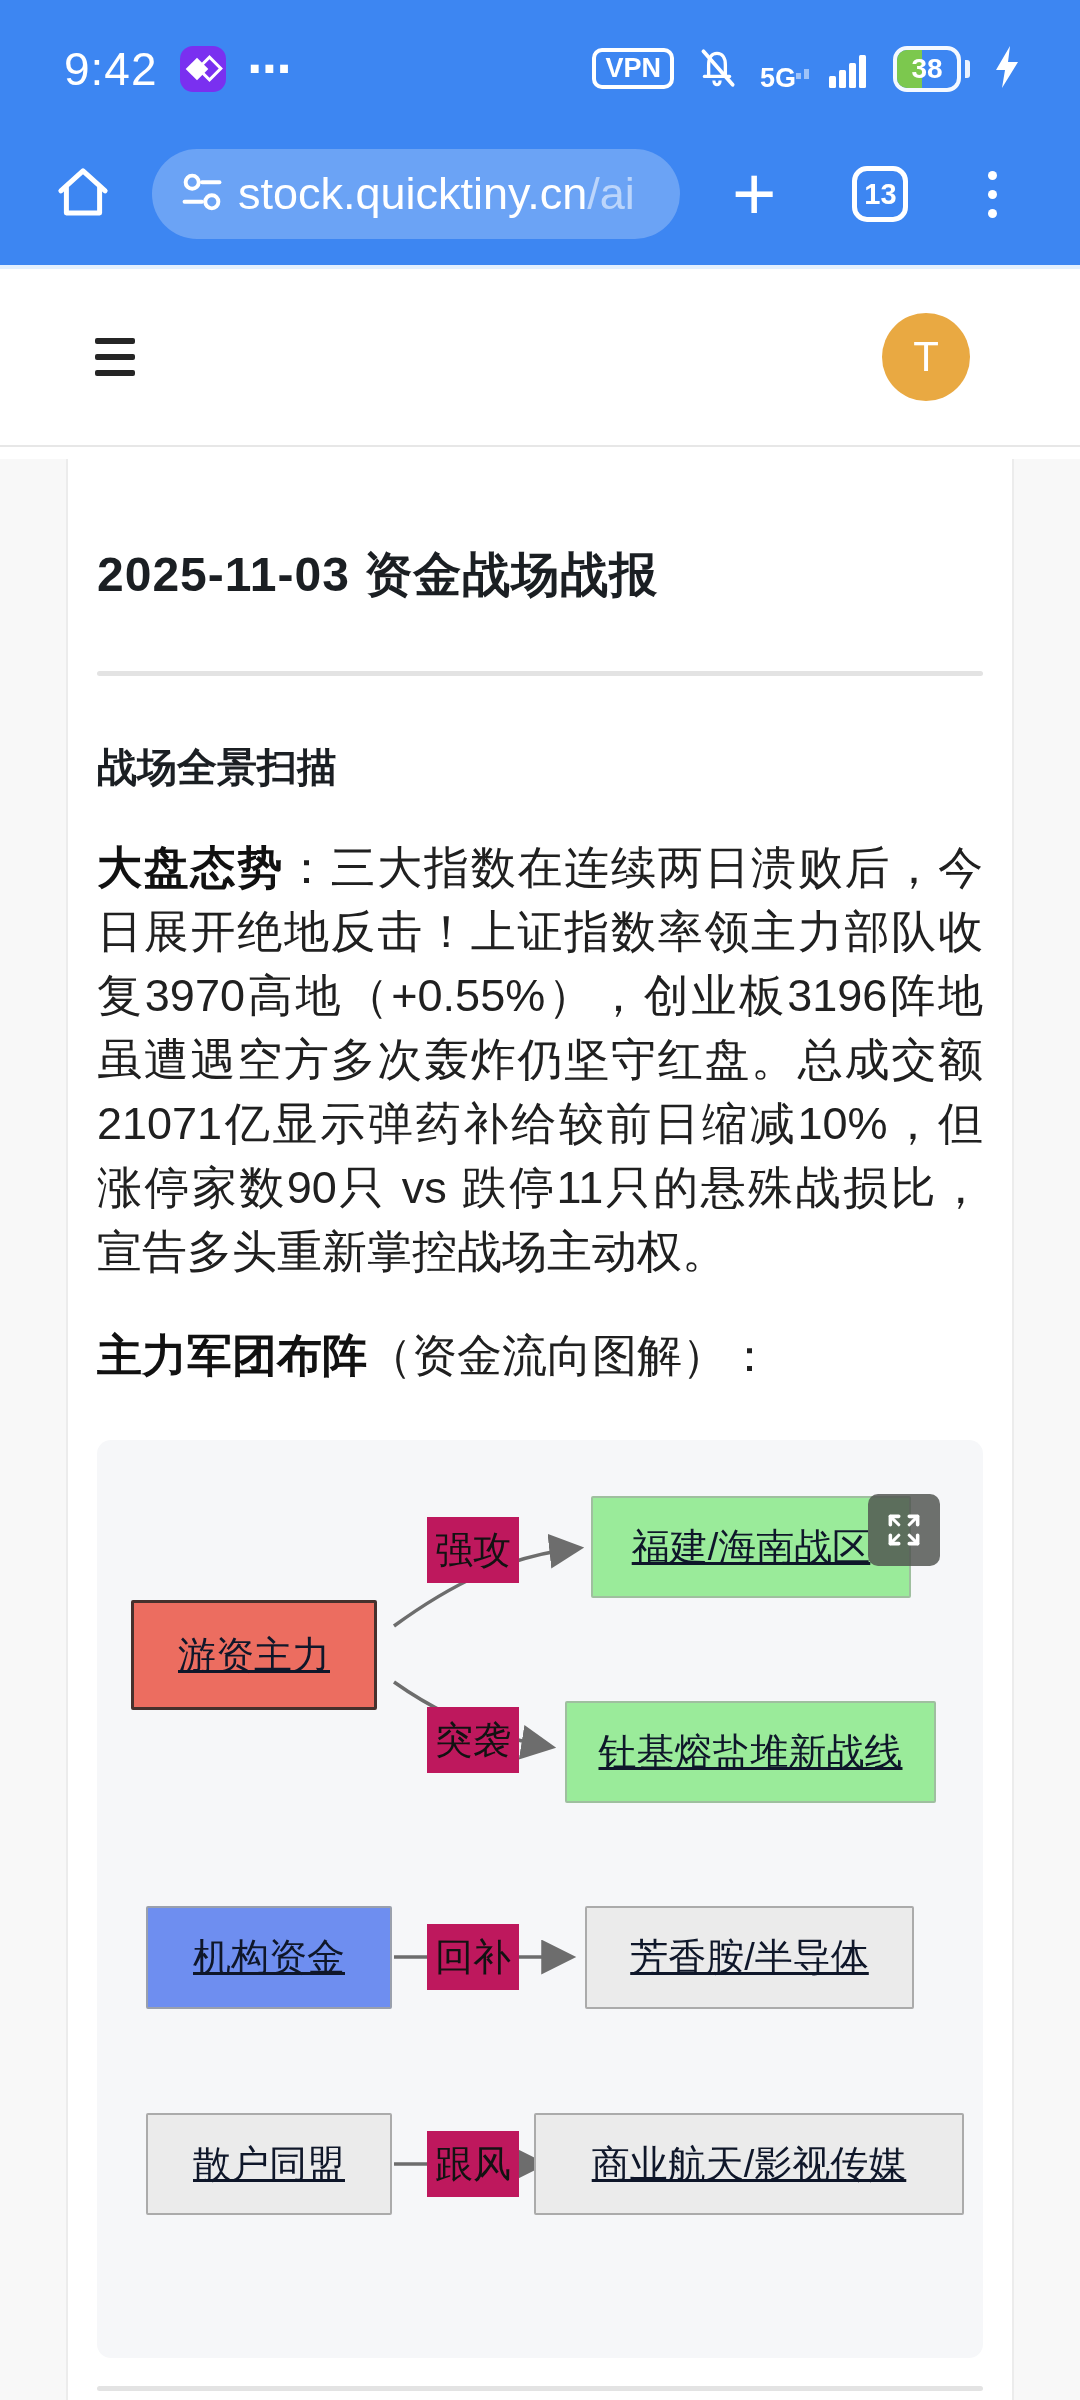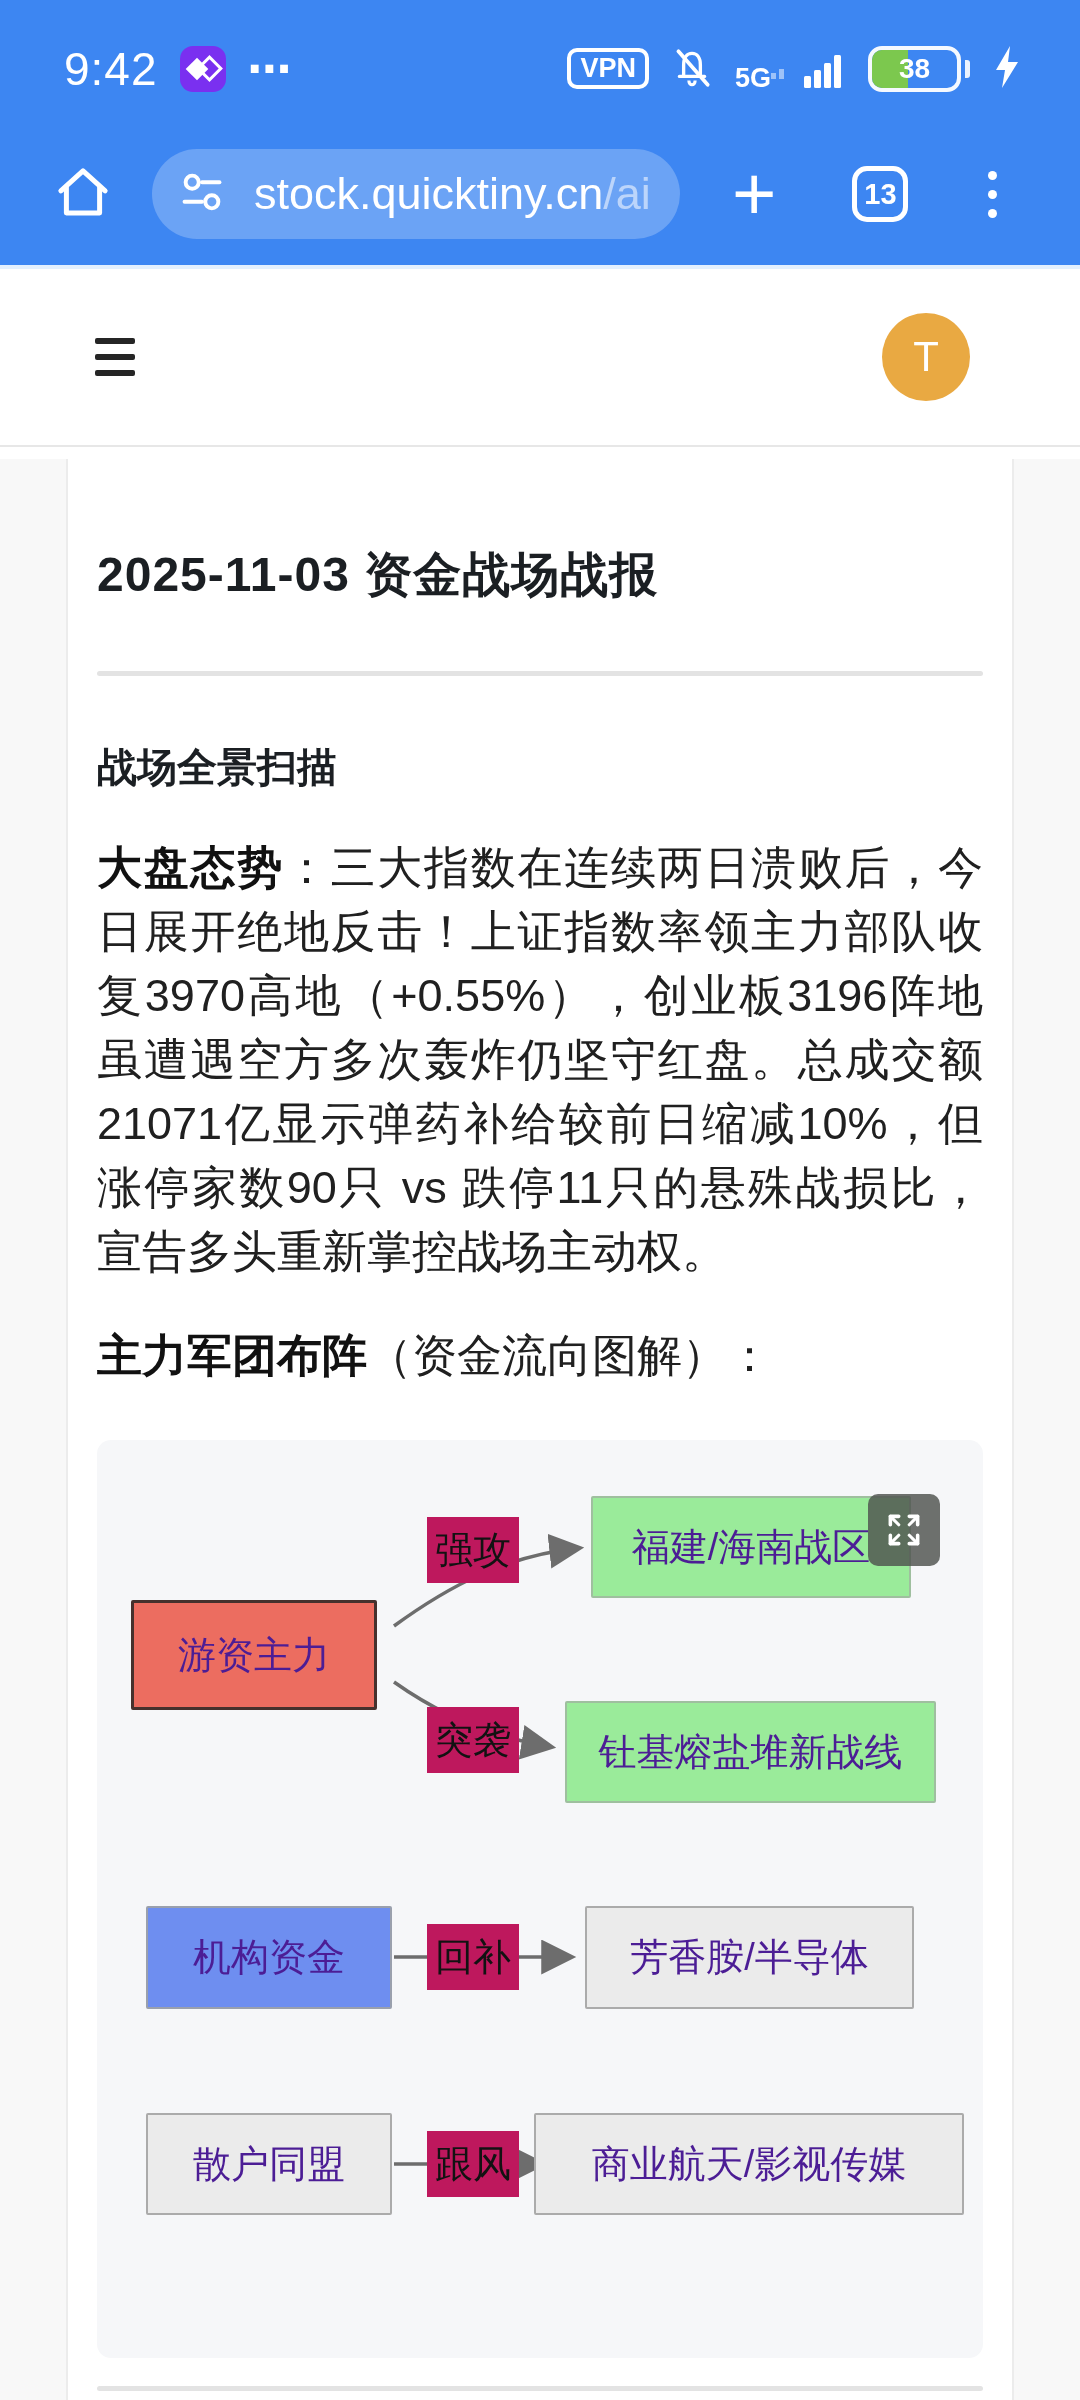--- a/index.html
+++ b/index.html
@@ -20,7 +20,7 @@
   .sig-wrap { display:flex; align-items:flex-end; gap:5px; }
   .sig-col { display:flex; flex-direction:row; align-items:flex-start; line-height:1; }
   .sig-5g { color:#fff; font-size:27px; font-weight:700; }
-  .battery { position:relative; width:93px; height:46px; border:4px solid rgba(255,255,255,.95); border-radius:14px; display:flex; align-items:center; justify-content:center; overflow:hidden; }
+  .battery { position:relative; width:68px; height:46px; border:4px solid rgba(255,255,255,.95); border-radius:14px; display:flex; align-items:center; justify-content:center; overflow:hidden; }
   .battery .fill { position:absolute; left:0; top:0; bottom:0; width:42%; background:#7cc84e; }
   .battery .pct { position:relative; color:#fff; font-size:28px; font-weight:600; }
   .bat-cap { width:5px; height:18px; background:rgba(255,255,255,.9); border-radius:0 3px 3px 0; margin-left:-16px; }

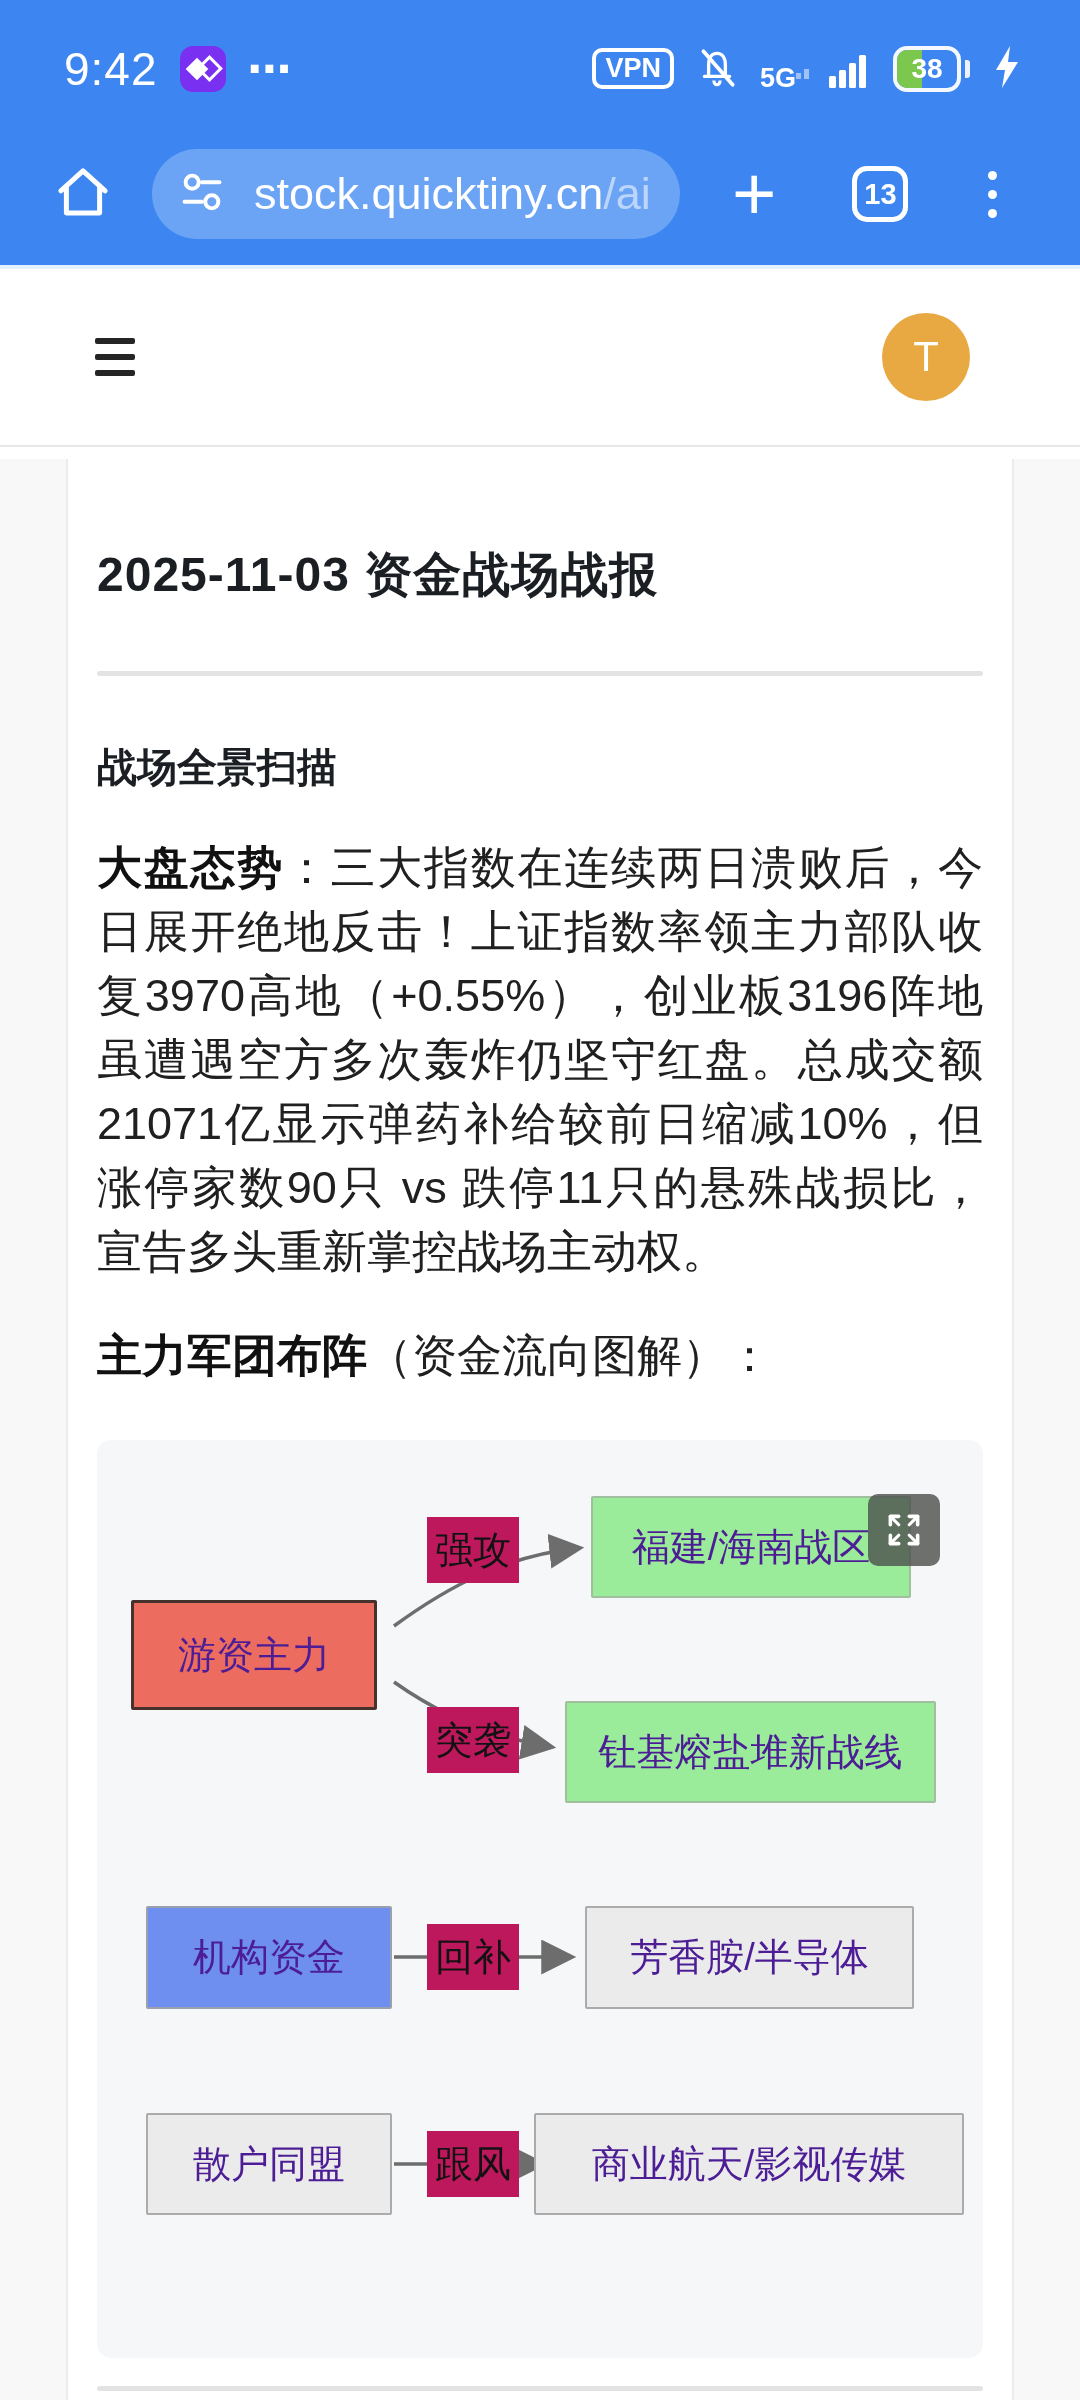--- a/index.html
+++ b/index.html
@@ -27,7 +27,7 @@
 
   
   .toolbar { height:128px; background:#3d86f2; display:flex; align-items:center; padding:0 44px 14px 52px; gap:10px; }
-  .url-pill { flex:0 0 auto; width:528px; height:90px; margin-left:28px; background:rgba(255,255,255,.24); border-radius:46px; display:flex; align-items:center; padding:0 26px; gap:28px; }
+  .url-pill { flex:0 0 auto; width:528px; height:90px; margin-left:28px; background:rgba(255,255,255,.24); border-radius:46px; display:flex; align-items:center; padding:0 26px; gap:12px; }
   .url-text { color:#fff; font-size:45px; white-space:nowrap; }
   .url-path { color:rgba(255,255,255,.55); }
   .tb-plus { color:#fff; font-size:76px; font-weight:200; line-height:1; margin-left:42px; }

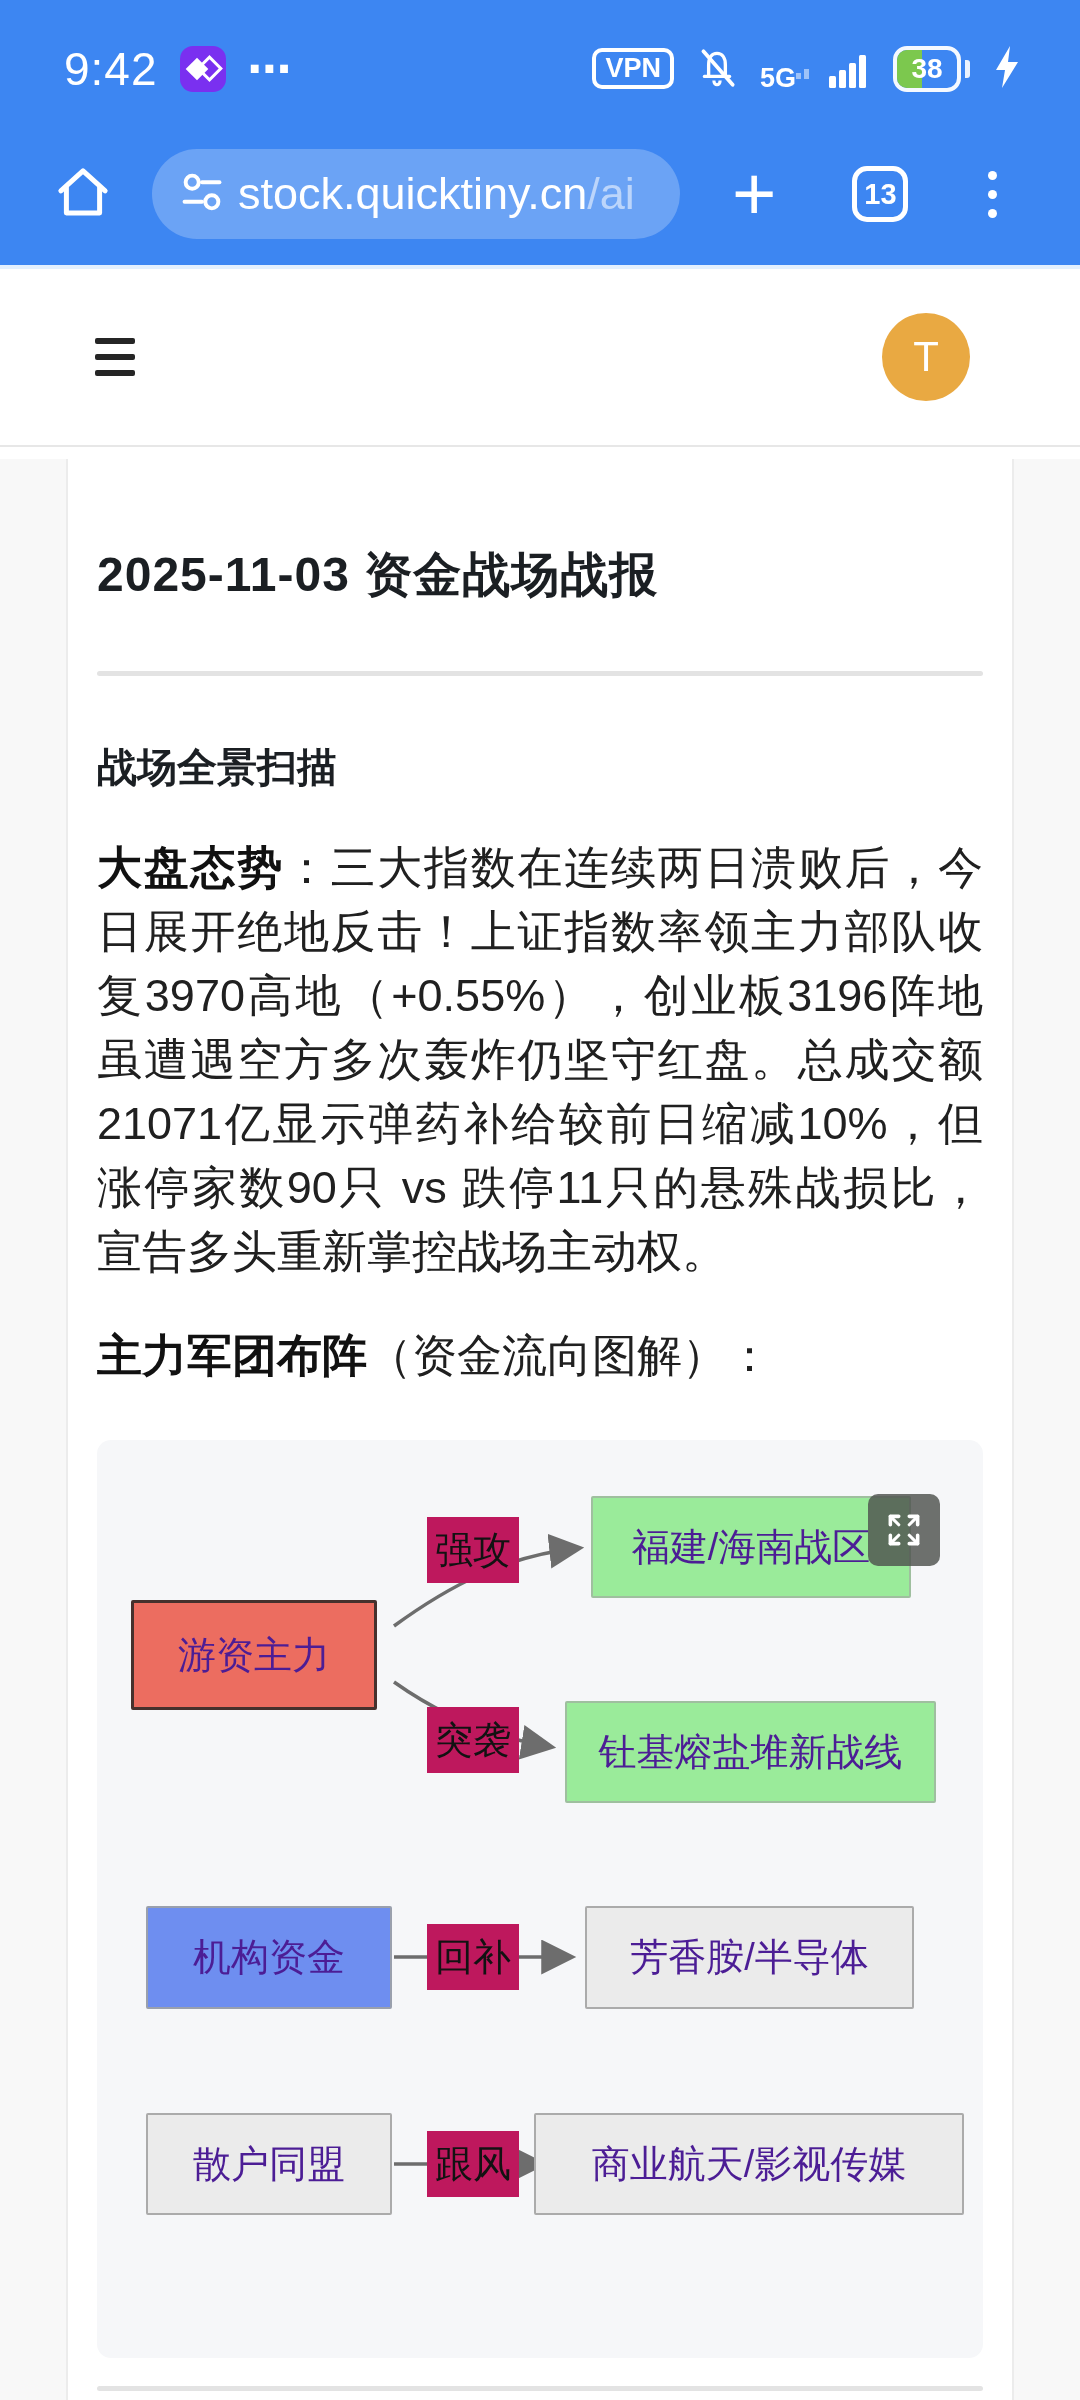--- a/index.html
+++ b/index.html
@@ -57,7 +57,7 @@
   
   .diagram { position:relative; margin-top:52px; width:886px; height:918px; background:#f6f7f9; border-radius:14px; overflow:hidden; }
   .diagram svg.edges { position:absolute; left:0; top:0; width:886px; height:918px; }
-  .node { position:absolute; display:flex; align-items:center; justify-content:center; font-size:38px; color:#4c1d95; border-radius:2px; text-align:center; }
+  .node { position:absolute; display:flex; align-items:center; justify-content:center; font-size:38px; color:#0f172a; border-radius:2px; text-align:center;text-decoration:underline; }
   .n-red   { background:#ec6d60; border:3px solid #46312d; }
   .n-green { background:#9aeb9a; border:2px solid #9fbf9f; }
   .n-blue  { background:#6e8ef0; border:2px solid #9aa0ad; }

